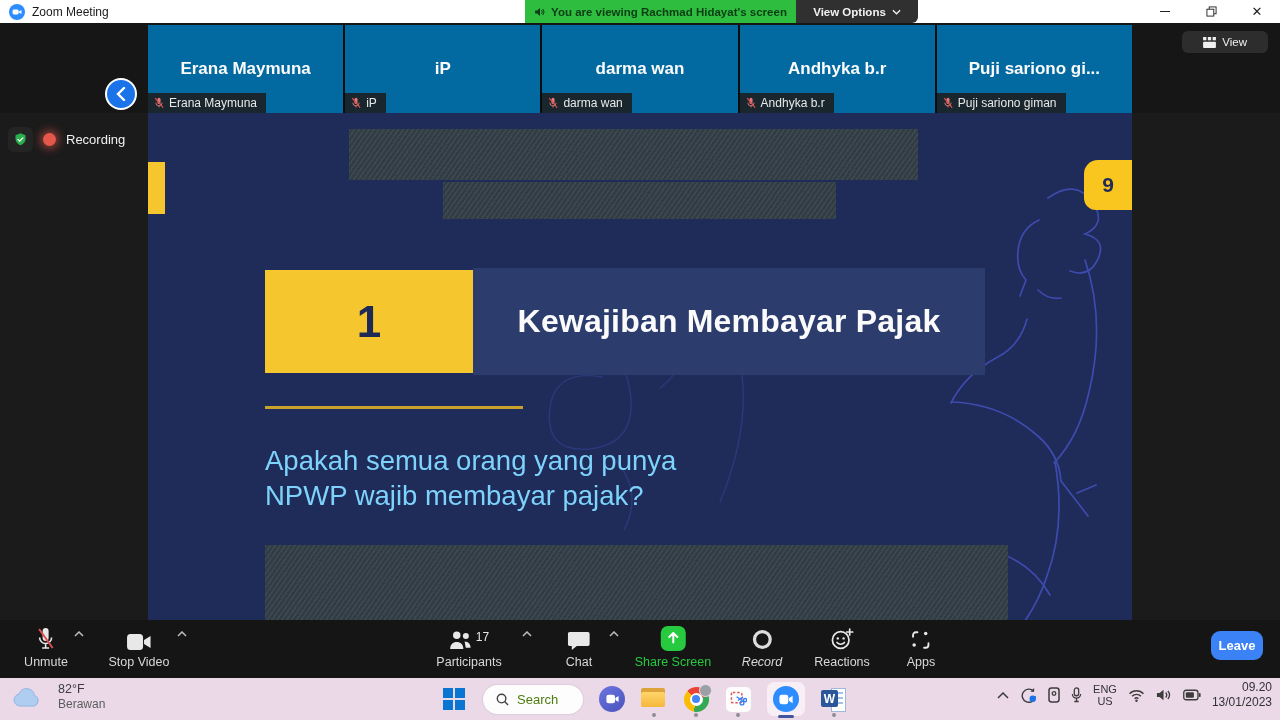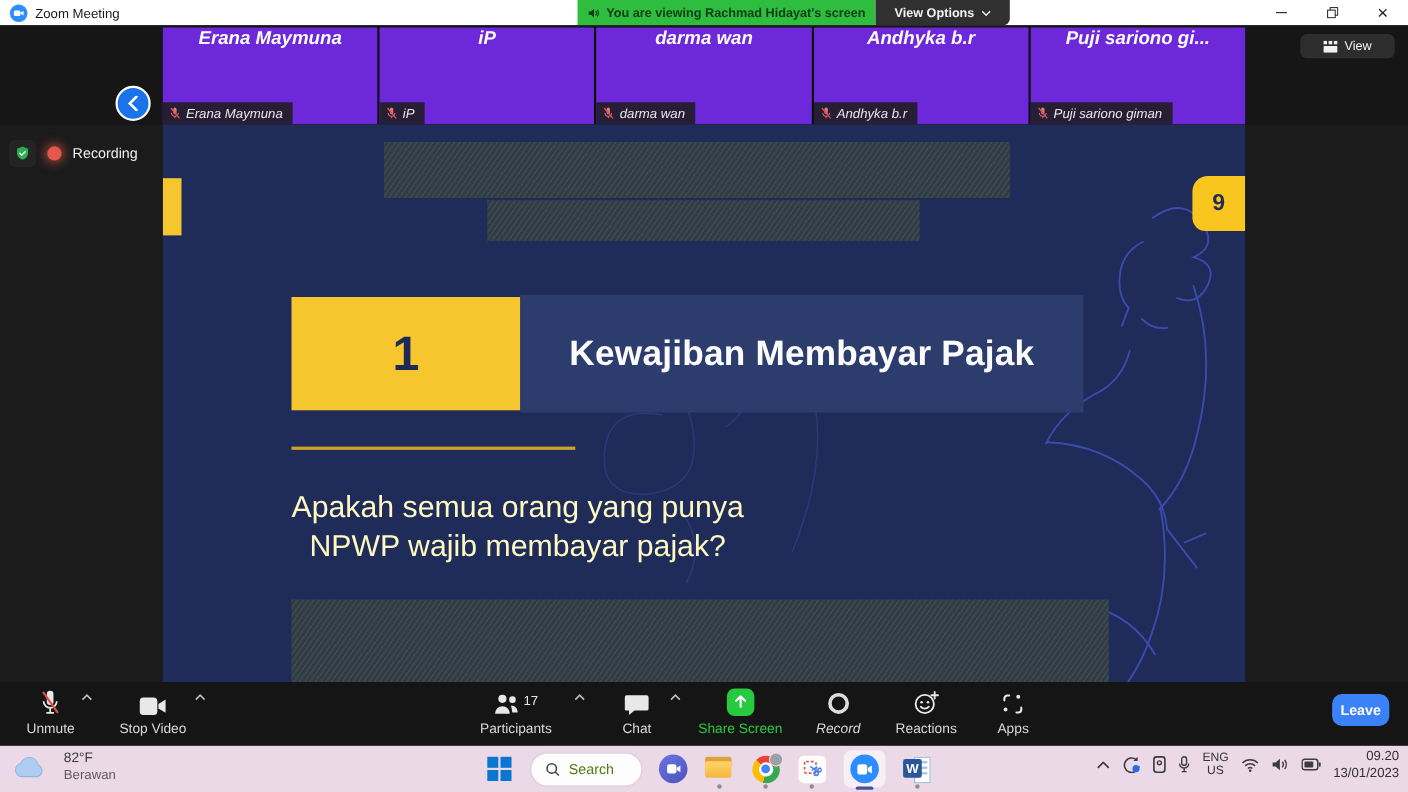--- a/index.html
+++ b/index.html
@@ -25,7 +25,7 @@
   
   .video-strip{position:absolute;left:0;top:23px;width:1280px;height:90px;background:#161616;}
   .tiles{position:absolute;left:148px;top:2px;width:984px;height:88px;display:flex;gap:2px;background:#0c0c0c;}
-  .tile{flex:1;background:#6d28d9;position:relative;display:flex;justify-content:center;overflow:hidden;font-style:italic;}
+  .tile{flex:1;background:#0369a1;position:relative;display:flex;align-items:center;justify-content:center;overflow:hidden;}
   .tile-name{font-size:17px;font-weight:bold;color:#fcfcfc;white-space:nowrap;}
   .tile-label{position:absolute;left:0;bottom:0;display:flex;align-items:center;gap:4px;background:rgba(28,28,28,.88);
     padding:3px 9px 3px 5px;font-size:12px;color:#e9e9e9;white-space:nowrap;max-width:95%;}

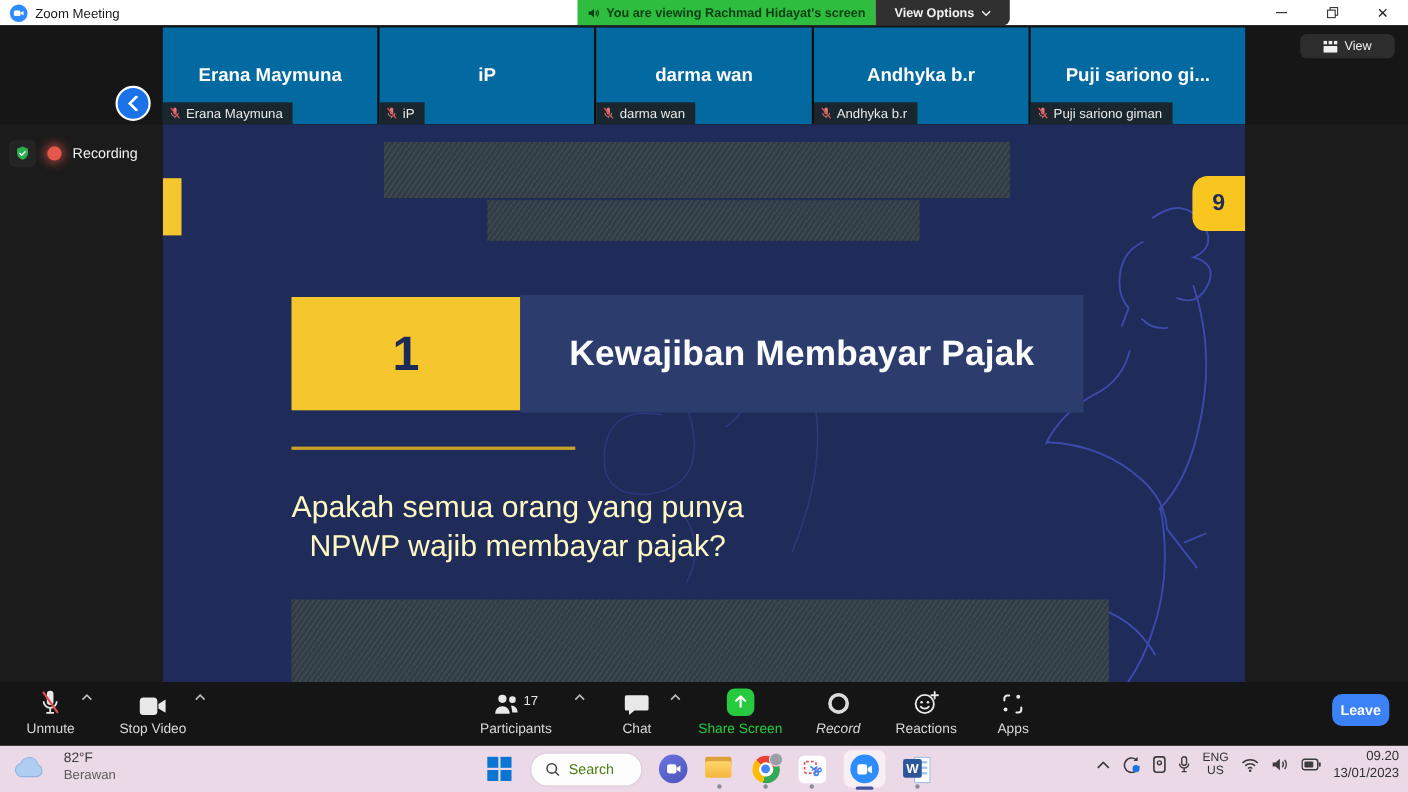--- a/index.html
+++ b/index.html
@@ -54,7 +54,7 @@
     display:flex;align-items:center;justify-content:center;}
   .title-box span{font-size:32px;font-weight:bold;color:#fbfbfb;letter-spacing:.2px;}
   .underline{position:absolute;left:117px;top:293px;width:258px;height:3px;background:#c9a22b;}
-  .question{position:absolute;left:117px;top:330px;font-size:27.5px;color:#fef9c3;line-height:35px;font-weight:400;text-align:center;}
+  .question{position:absolute;left:117px;top:330px;font-size:27.5px;color:#7dd3fc;line-height:35px;font-weight:400;}
   .lineart{position:absolute;right:-6px;top:55px;opacity:.8;}
   .doodle{position:absolute;left:370px;top:165px;opacity:.33;}
   

